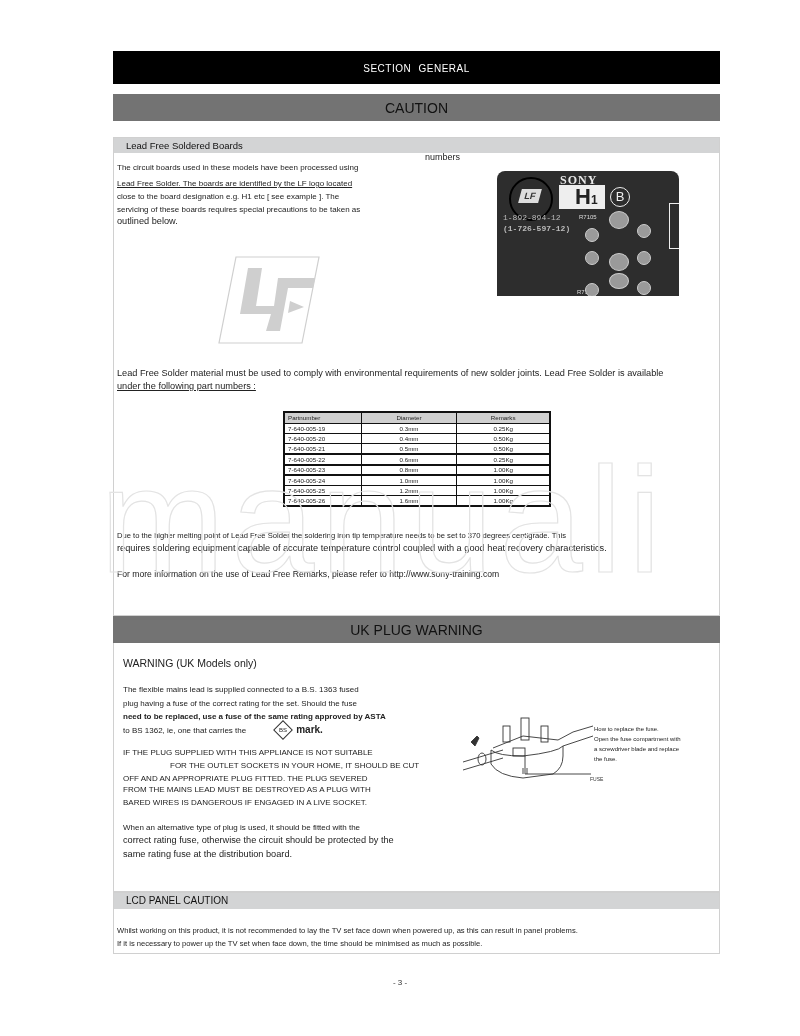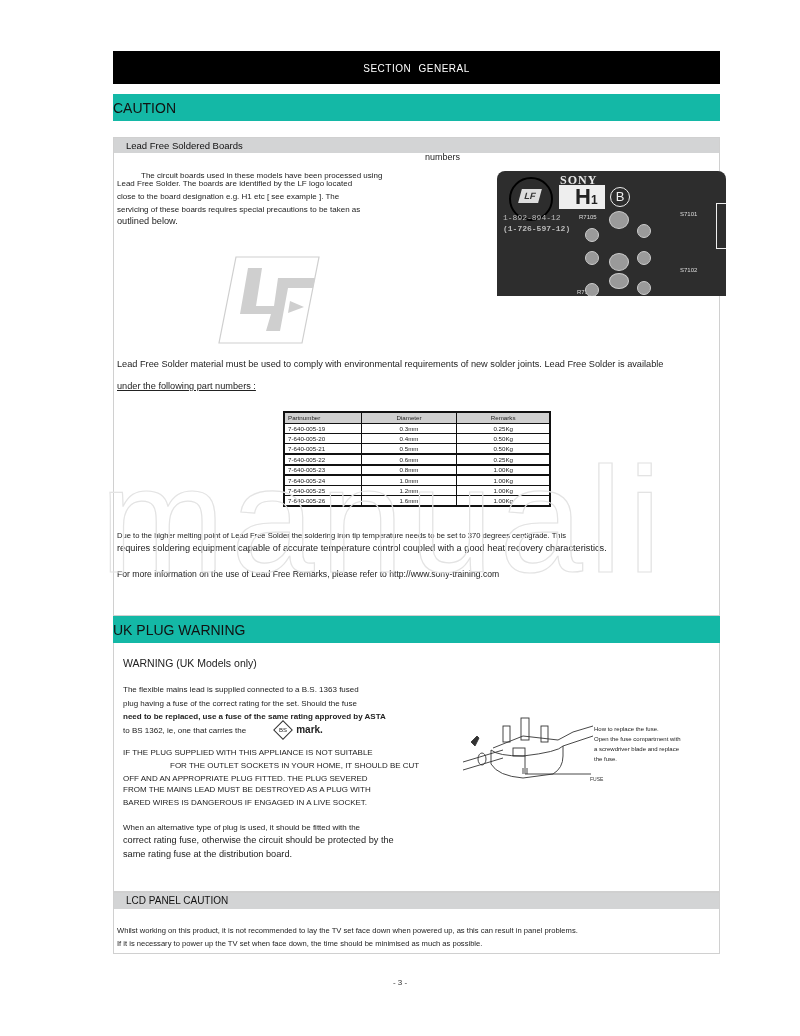--- a/index.html
+++ b/index.html
@@ -19,8 +19,8 @@
     line-height: 35px; letter-spacing: 0.5px; word-spacing: 4px;
   }
   .gray-bar {
-    position: absolute; left: 113px; width: 607px; background: #14b8a6;
-    color: #111;
+    position: absolute; left: 113px; width: 607px; background: #737373;
+    text-align: center; color: #111;
   }
   .caution-bar { top: 94px; height: 27px; font-size: 14px; line-height: 28px; }
   .ukplug-bar { top: 616px; height: 27px; font-size: 14px; line-height: 28px; }

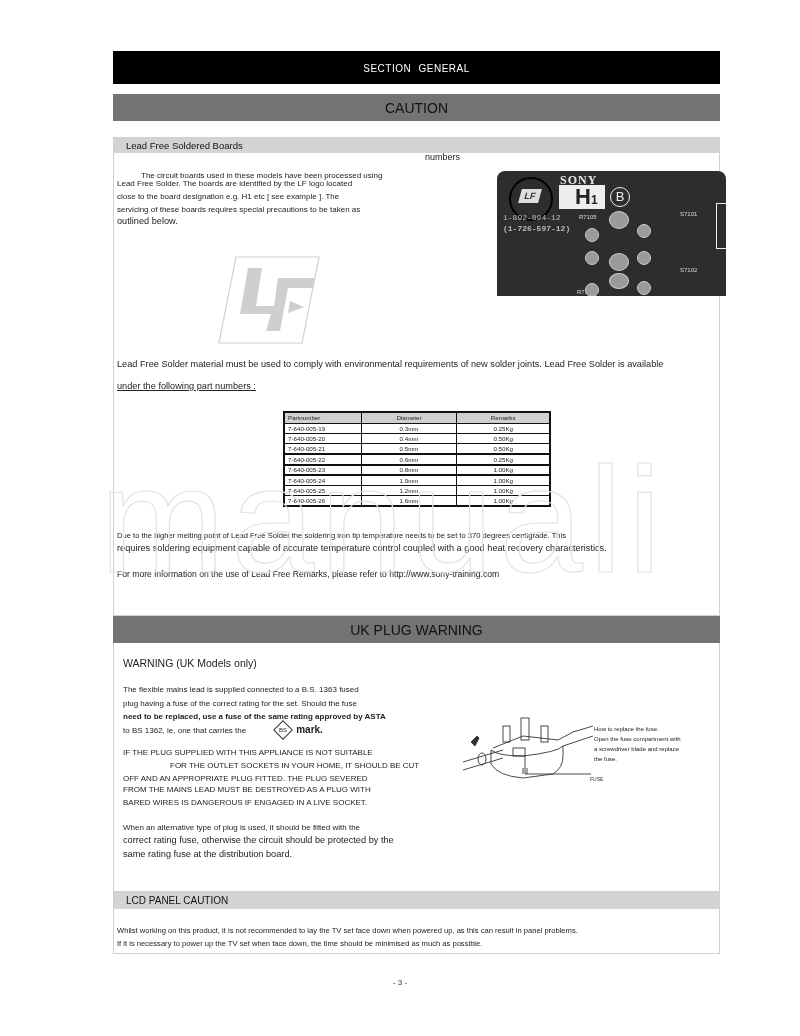--- a/index.html
+++ b/index.html
@@ -101,7 +101,7 @@
 <div class="example-label">numbers</div>
 
 <div>
-  <div class="txt" style="left:117px;top:169px;margin-left:24px;">The circuit boards used in these models have been processed using</div>
+  <div class="txt" style="left:117px;top:161px;">The circuit boards used in these models have been processed using</div>
   <div class="txt" style="left:117px;top:177px;">Lead Free Solder. The boards are identified by the LF logo located</div>
   <div class="txt" style="left:117px;top:190px;">close to the board designation e.g. H1 etc [ see example ]. The</div>
   <div class="txt" style="left:117px;top:203px;">servicing of these boards requires special precautions to be taken as</div>

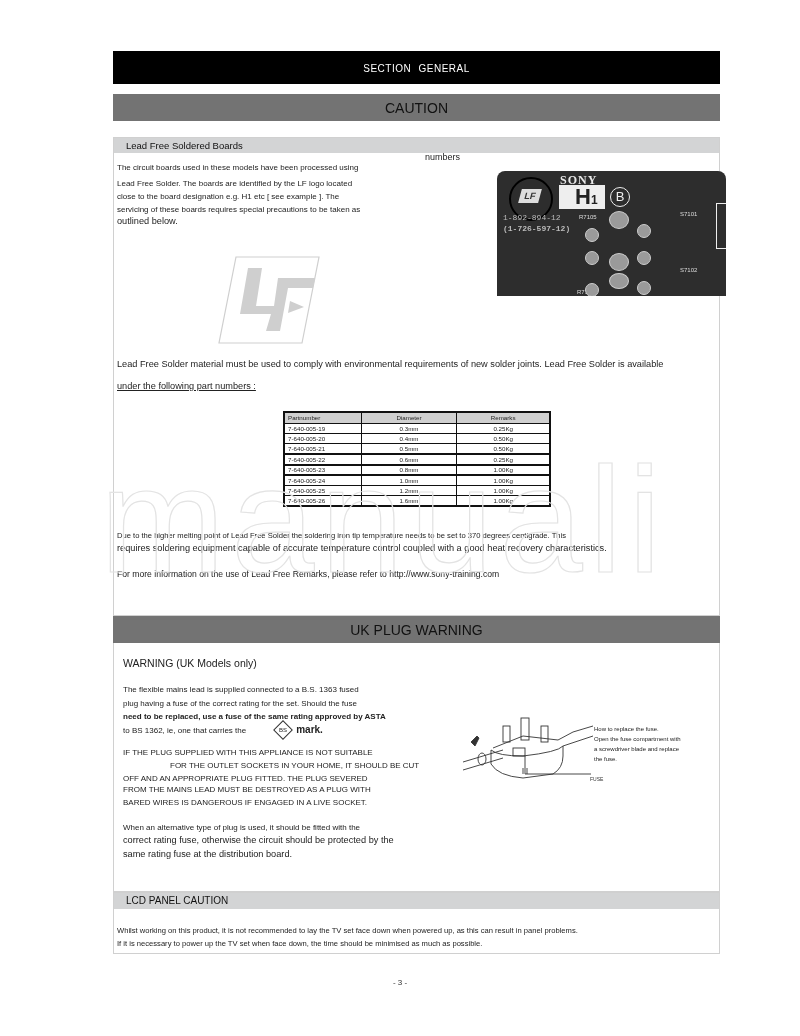--- a/index.html
+++ b/index.html
@@ -102,7 +102,7 @@
 
 <div>
   <div class="txt" style="left:117px;top:161px;">The circuit boards used in these models have been processed using</div>
-  <div class="txt" style="left:117px;top:177px;">Lead Free Solder. The boards are identified by the LF logo located</div>
+  <div class="txt" style="left:117px;top:177px;text-decoration:underline;">Lead Free Solder. The boards are identified by the LF logo located</div>
   <div class="txt" style="left:117px;top:190px;">close to the board designation e.g. H1 etc [ see example ]. The</div>
   <div class="txt" style="left:117px;top:203px;">servicing of these boards requires special precautions to be taken as</div>
   <div class="txt t9" style="left:117px;top:215px;">outlined below.</div>

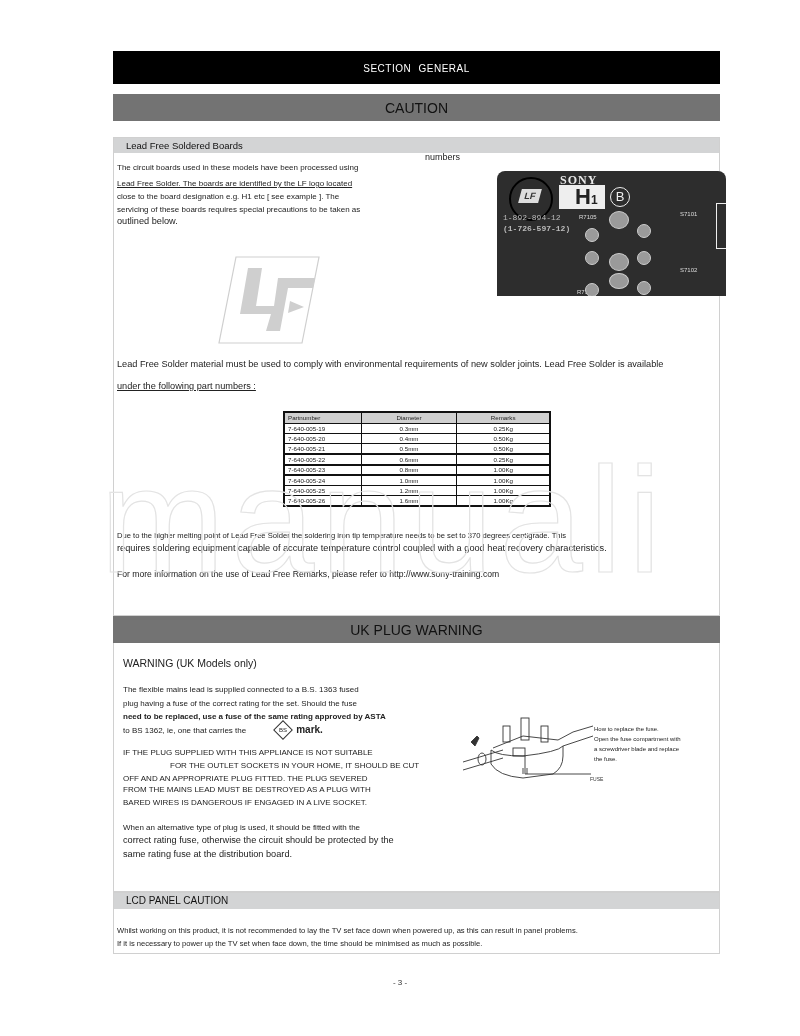--- a/index.html
+++ b/index.html
@@ -45,7 +45,7 @@
   .example-label { position: absolute; left: 425px; top: 152px; font-size: 9px; color: #222; }
 
   .pcb {
-    position: absolute; left: 497px; top: 171px; width: 229px; height: 125px;
+    position: absolute; left: 497px; top: 171px; width: 182px; height: 125px;
     background: #2d2d2d; border-radius: 8px 8px 0 0; overflow: hidden;
   }
   .pcb .sony { position: absolute; left: 63px; top: 2px; color: #e8e8e8; font-family: "Liberation Serif", serif; font-weight: bold; font-size: 12px; letter-spacing: 1px; }

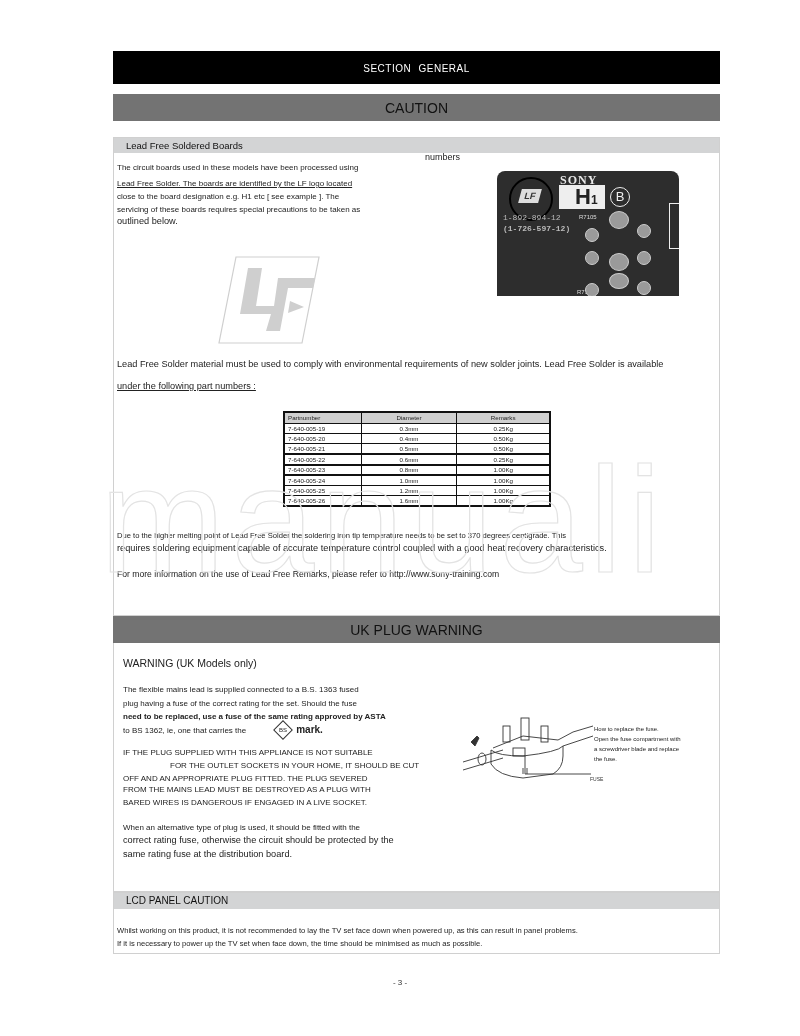--- a/index.html
+++ b/index.html
@@ -139,7 +139,7 @@
 </svg>
 
 <div>
-  <div class="txt t9" style="left:117px;top:358px;">Lead Free Solder material must be used to comply with environmental requirements of new solder joints. Lead Free Solder is available</div>
+  <div class="txt t9" style="left:117px;top:367px;">Lead Free Solder material must be used to comply with environmental requirements of new solder joints. Lead Free Solder is available</div>
   <div class="txt t9" style="left:117px;top:380px;text-decoration:underline;">under the following part numbers :</div>
 </div>
 

